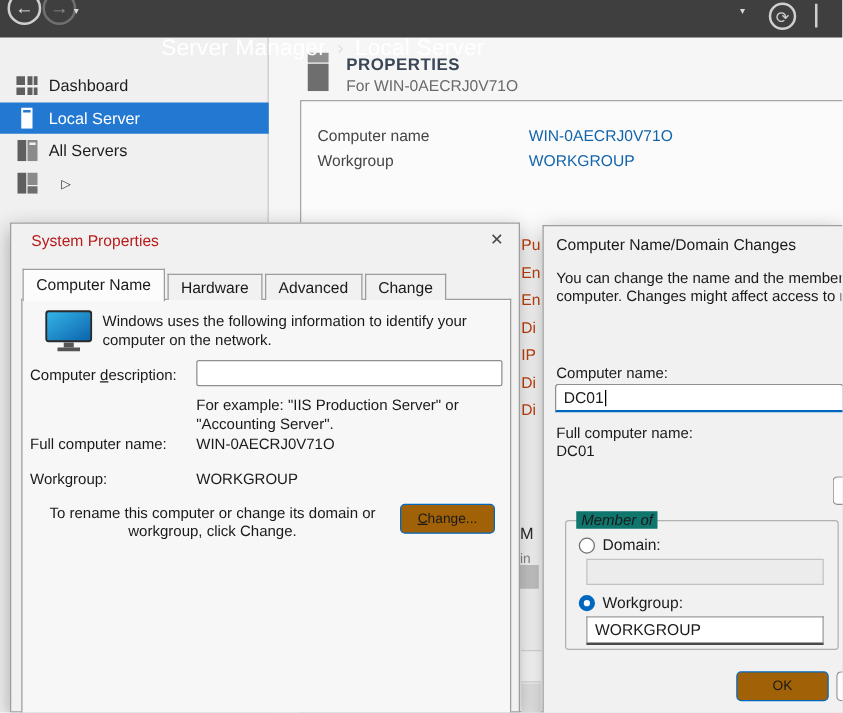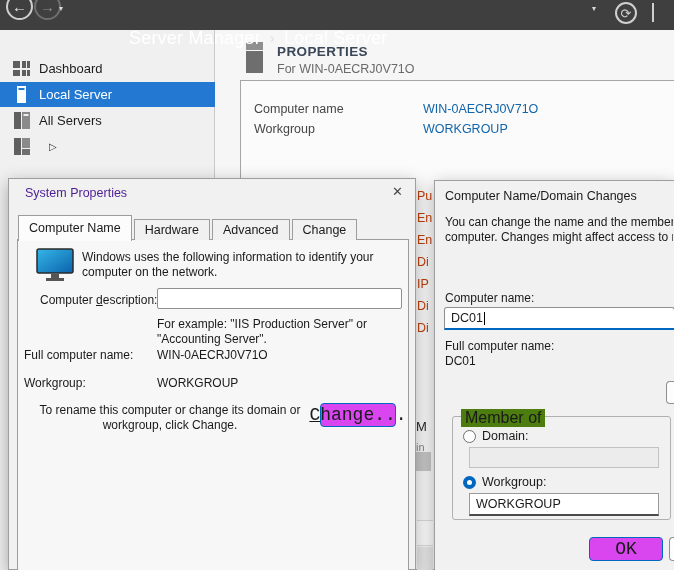--- a/index.html
+++ b/index.html
@@ -42,7 +42,7 @@
 
   
   .dialog { position:absolute; background:#f1f1f1; border:1px solid #9e9e9e; box-shadow:0 5px 16px rgba(0,0,0,.32); }
-  .dlg-title { position:absolute; font-size:12.5px; color:#4c1d95; white-space:nowrap; }
+  .dlg-title { position:absolute; font-size:12.5px; color:#b91c1c; white-space:nowrap; }
   .btn { background:#d946ef; border:1px solid #8f8f8f; border-radius:4px; font-size:18px; color:#1a1a1a; display:flex; align-items:center; justify-content:center; cursor:pointer;font-family:Liberation Mono, monospace; }
   .btn.focused { border:1.5px solid #0067c0; }
   .u { text-decoration:underline; }

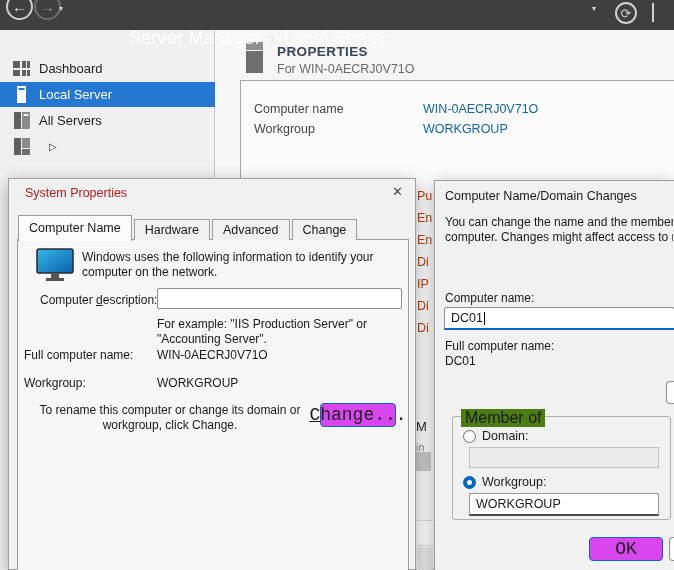--- a/index.html
+++ b/index.html
@@ -186,7 +186,7 @@
       </svg>
       <div class="tp-text" style="left:64px; top:10px; width:324px;">Windows uses the following information to identify your computer on the network.</div>
 
-      <div class="tp-text" style="left:22px; top:53px;"><span>Computer </span><span class="u">d</span><span>escription:</span></div>
+      <div class="tp-text" style="left:6px; top:53px;"><span>Computer </span><span class="u">d</span><span>escription:</span></div>
       <div class="textfield" style="position:absolute; left:139px; top:48px; width:245px; height:21px; border-radius:2px;"></div>
 
       <div class="tp-text" style="left:139px; top:77px; width:242px; color:#1a1a1a;">For example: "IIS Production Server" or "Accounting Server".</div>

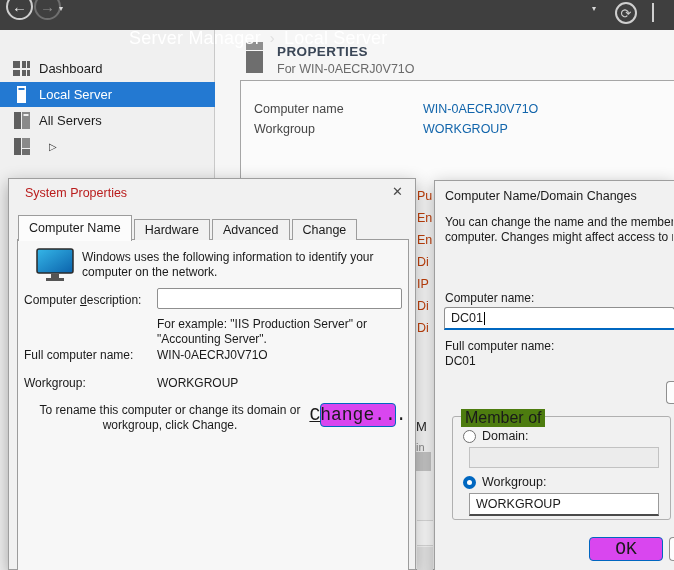--- a/index.html
+++ b/index.html
@@ -43,7 +43,7 @@
   
   .dialog { position:absolute; background:#f1f1f1; border:1px solid #9e9e9e; box-shadow:0 5px 16px rgba(0,0,0,.32); }
   .dlg-title { position:absolute; font-size:12.5px; color:#b91c1c; white-space:nowrap; }
-  .btn { background:#d946ef; border:1px solid #8f8f8f; border-radius:4px; font-size:18px; color:#1a1a1a; display:flex; align-items:center; justify-content:center; cursor:pointer;font-family:Liberation Mono, monospace; }
+  .btn { background:#a16207; border:1px solid #8f8f8f; border-radius:4px; font-size:11px; color:#1a1a1a; display:flex; align-items:center; justify-content:center; cursor:pointer; }
   .btn.focused { border:1.5px solid #0067c0; }
   .u { text-decoration:underline; }
   .textfield { background:#ffffff; border:1px solid #8f8f8f; font-size:12.5px; color:#1a1a1a; display:flex; align-items:center; padding:0 6px; }

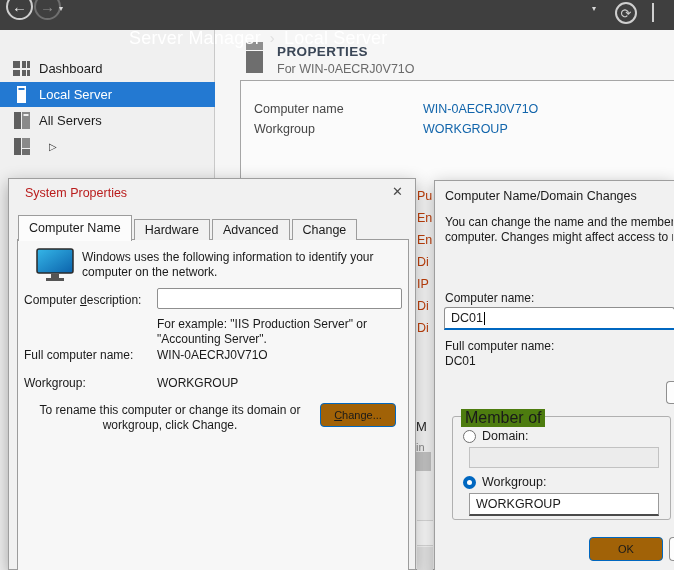--- a/index.html
+++ b/index.html
@@ -64,7 +64,7 @@
   .input-focused { position:absolute; left:9px; top:126px; width:231px; height:23px; background:#fff; border:1px solid #8f8f8f; border-bottom:2px solid #0067c0; border-radius:3px 3px 0 0; display:flex; align-items:center; padding:0 6px; font-size:12.5px; color:#1a1a1a; }
   .caret { display:inline-block; width:1px; height:13px; background:#000; margin-left:1px; }
   .groupbox { position:absolute; left:17px; top:235px; width:219px; height:104px; border:1px solid #b0b0b0; border-radius:3px; }
-  .gb-legend { position:absolute; top:-8px; left:8px; background:#4d7c0f; padding:0 4px; font-size:16px; color:#1a1a1a; }
+  .gb-legend { position:absolute; top:-8px; left:8px; background:#0f766e; padding:0 4px; font-size:12px; color:#1a1a1a;font-style:italic; }
   .radio { position:absolute; width:13px; height:13px; border-radius:50%; background:#fff; }
   .radio.off { border:1px solid #707070; }
   .radio.on { border:4px solid #0067c0; }

